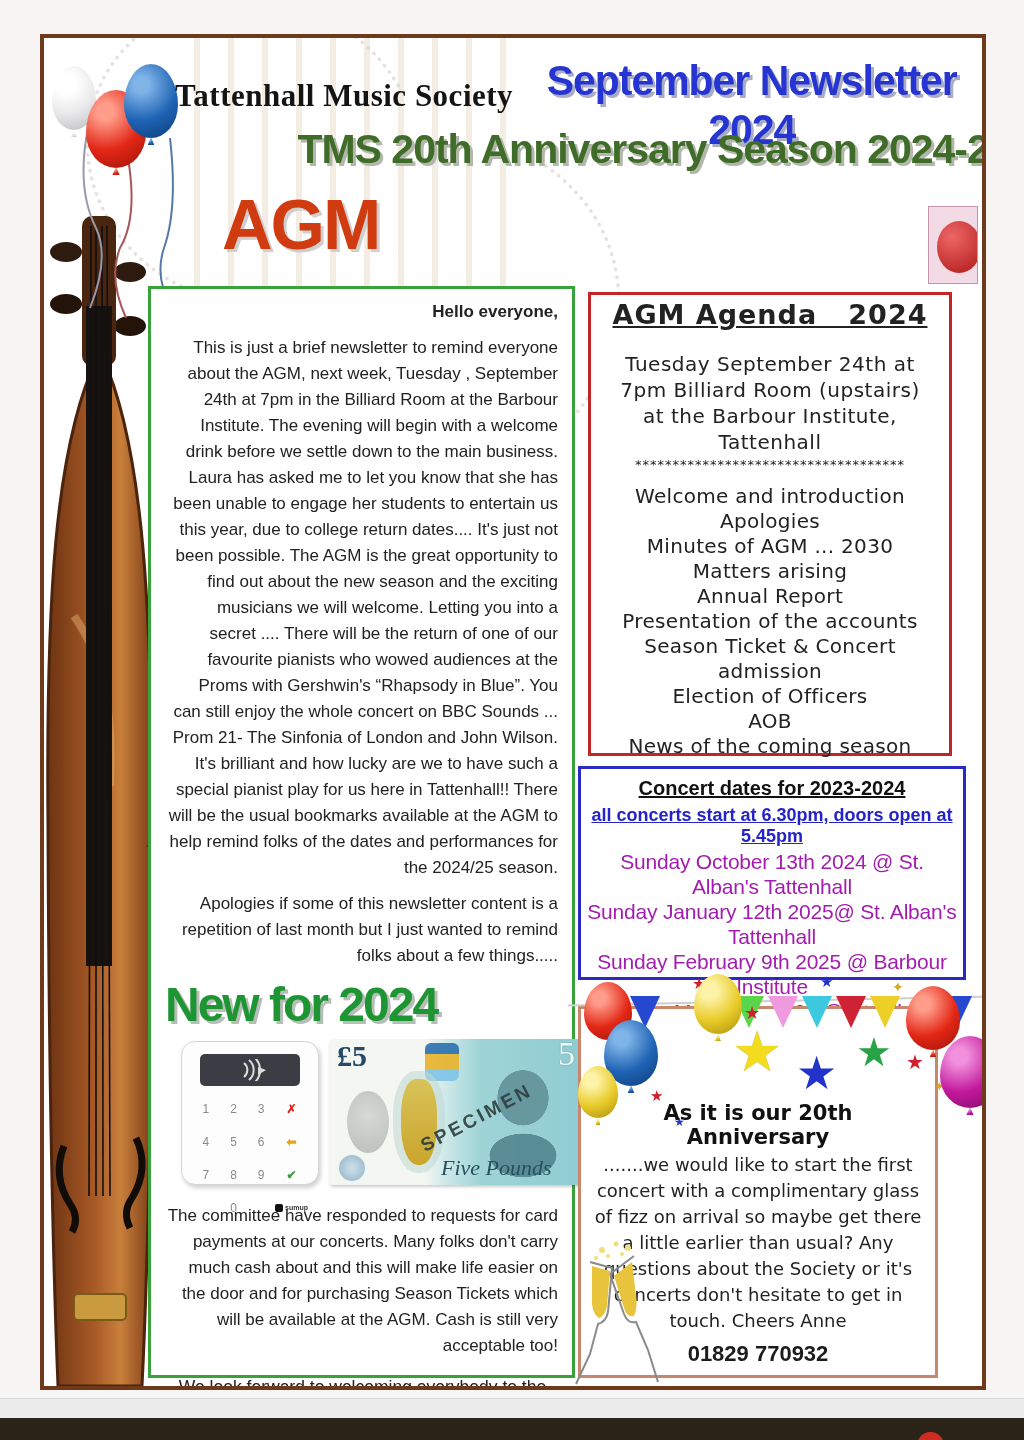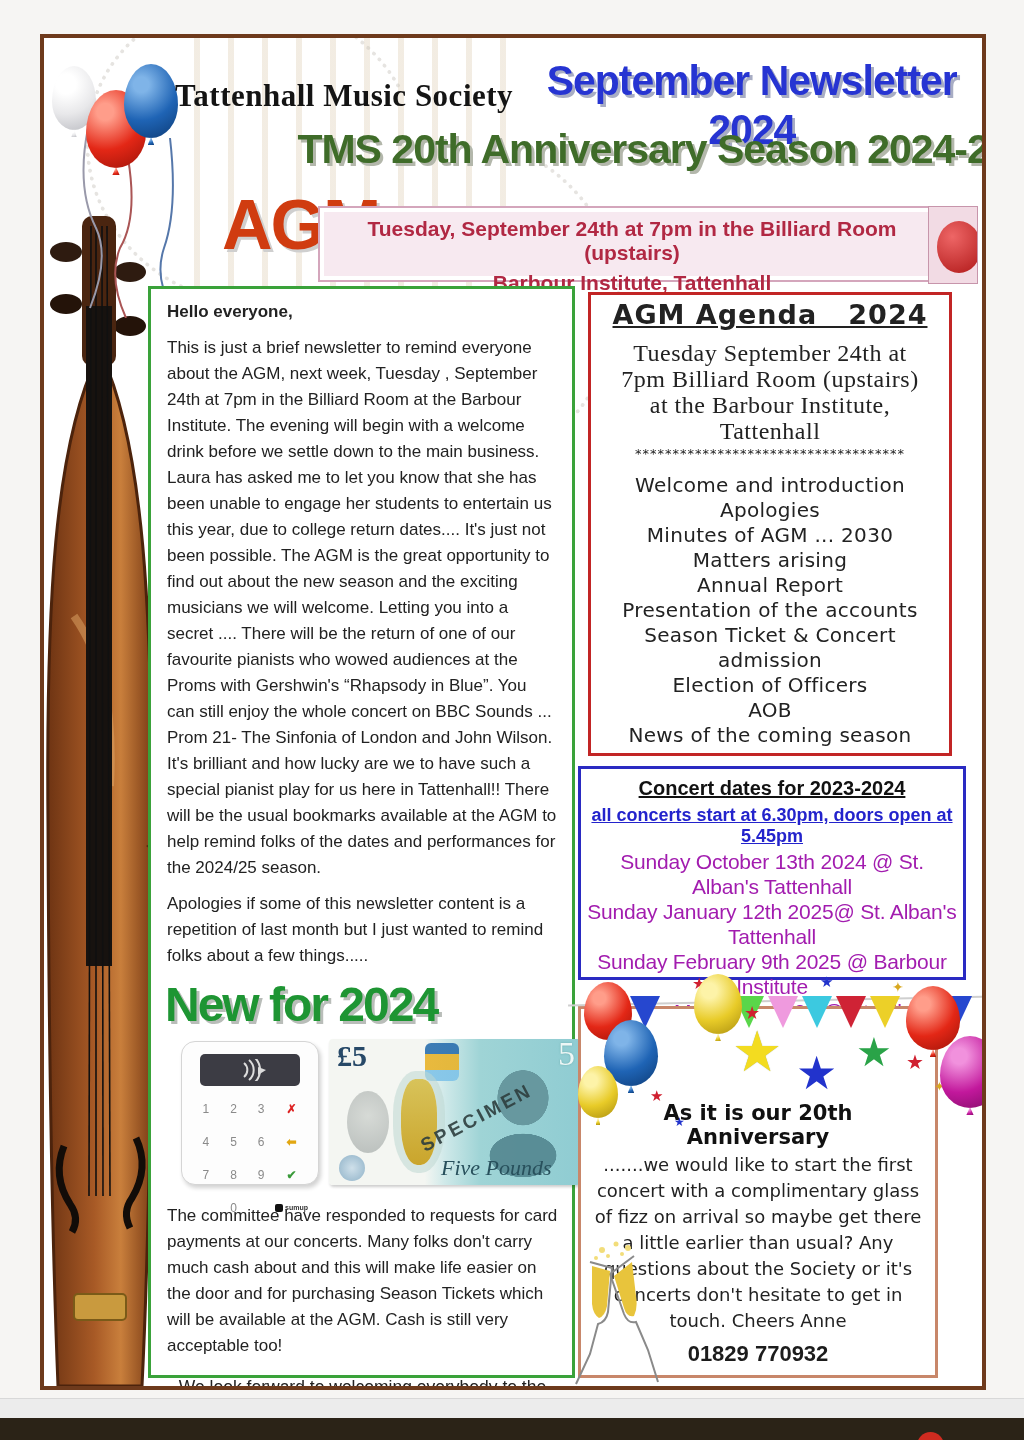--- a/index.html
+++ b/index.html
@@ -193,10 +193,6 @@
   <div class="abs season-title">TMS 20th Anniversary Season 2024-25</div>
 
   <div class="abs agm-label">AGM</div>
-  <div class="abs agm-banner">
-    <div class="l1">Tuesday, September 24th at 7pm in the Billiard Room (upstairs)</div>
-    <div class="l2">Barbour Institute, Tattenhall</div>
-  </div>
   <div class="abs balloon-sticker">
       <i></i>
     </div>

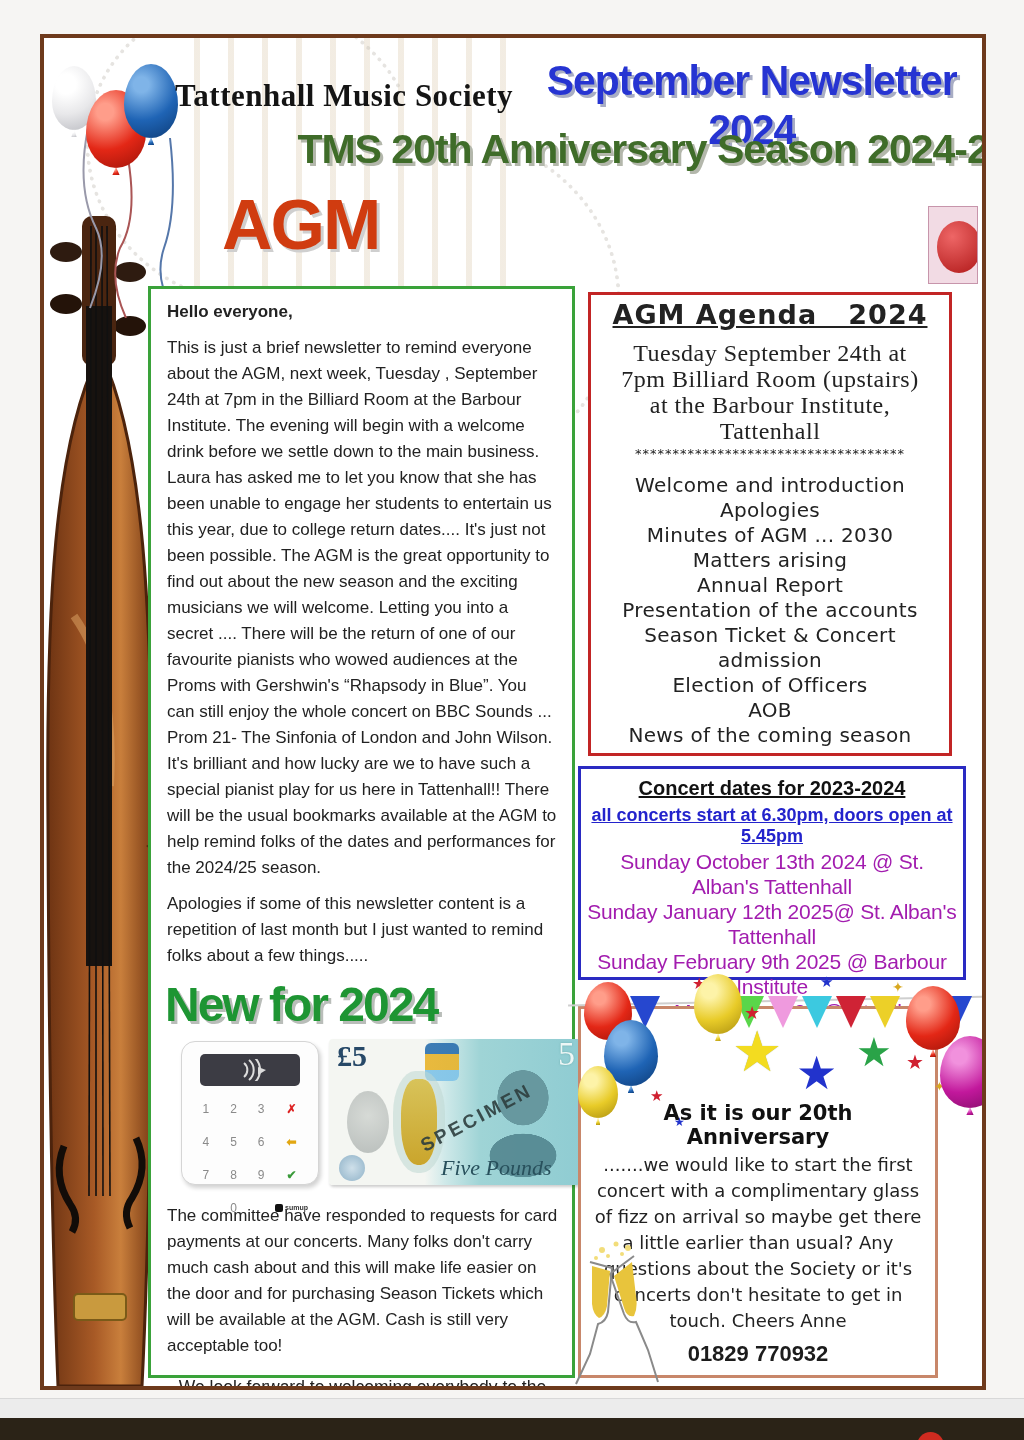--- a/index.html
+++ b/index.html
@@ -56,7 +56,7 @@
   
   .letter-box{left:104px;top:248px;width:427px;height:1092px;border:3px solid #3aa23a;background:#fff;
     box-sizing:border-box;padding:10px 14px 8px 16px;font-size:17px;line-height:26px;color:#222;}
-  .letter-box p{margin:0 0 10px 0;}
+  .letter-box p{margin:0 0 10px 0;text-align:right;}
   .greeting{font-weight:bold;margin-left:42px;}
   .b{font-weight:normal;}
   .new-heading{font-size:48px;font-weight:bold;color:#1e9533;line-height:52px;margin:2px 0 8px -2px;

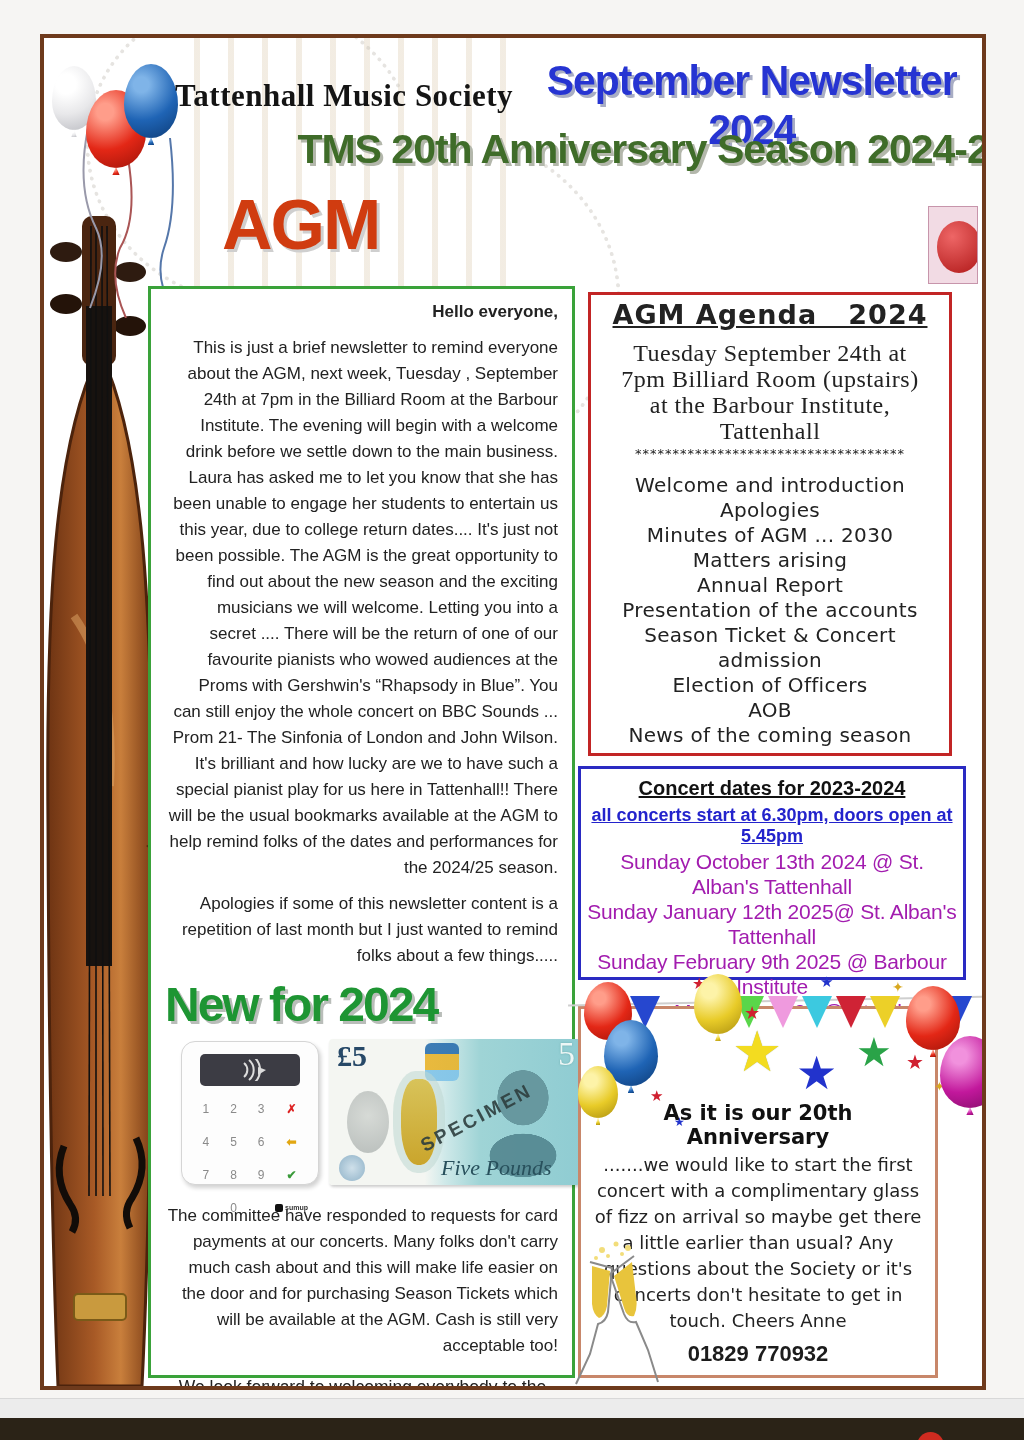--- a/index.html
+++ b/index.html
@@ -103,7 +103,7 @@
   .agenda-box{left:544px;top:254px;width:364px;height:464px;border:3px solid #c22525;background:#fff;
     box-sizing:border-box;padding:0 8px;text-align:center;font-family:"DejaVu Sans",sans-serif;color:#222;}
   .agenda-title{font-size:27px;font-weight:bold;text-decoration:underline;letter-spacing:1px;white-space:pre-wrap;margin-top:4px;}
-  .agenda-venue{margin-top:10px;font-size:24px;line-height:26px;letter-spacing:.5px;font-family:Liberation Serif, serif;}
+  .agenda-venue{margin-top:21px;font-size:20px;line-height:26px;letter-spacing:.5px;}
   .agenda-stars{font-size:13px;letter-spacing:1px;white-space:nowrap;overflow:hidden;margin-top:2px;}
   .agenda-items{margin-top:12px;font-size:20px;line-height:25px;letter-spacing:.3px;}
   .agenda-items div{max-width:330px;margin:0 auto;}

